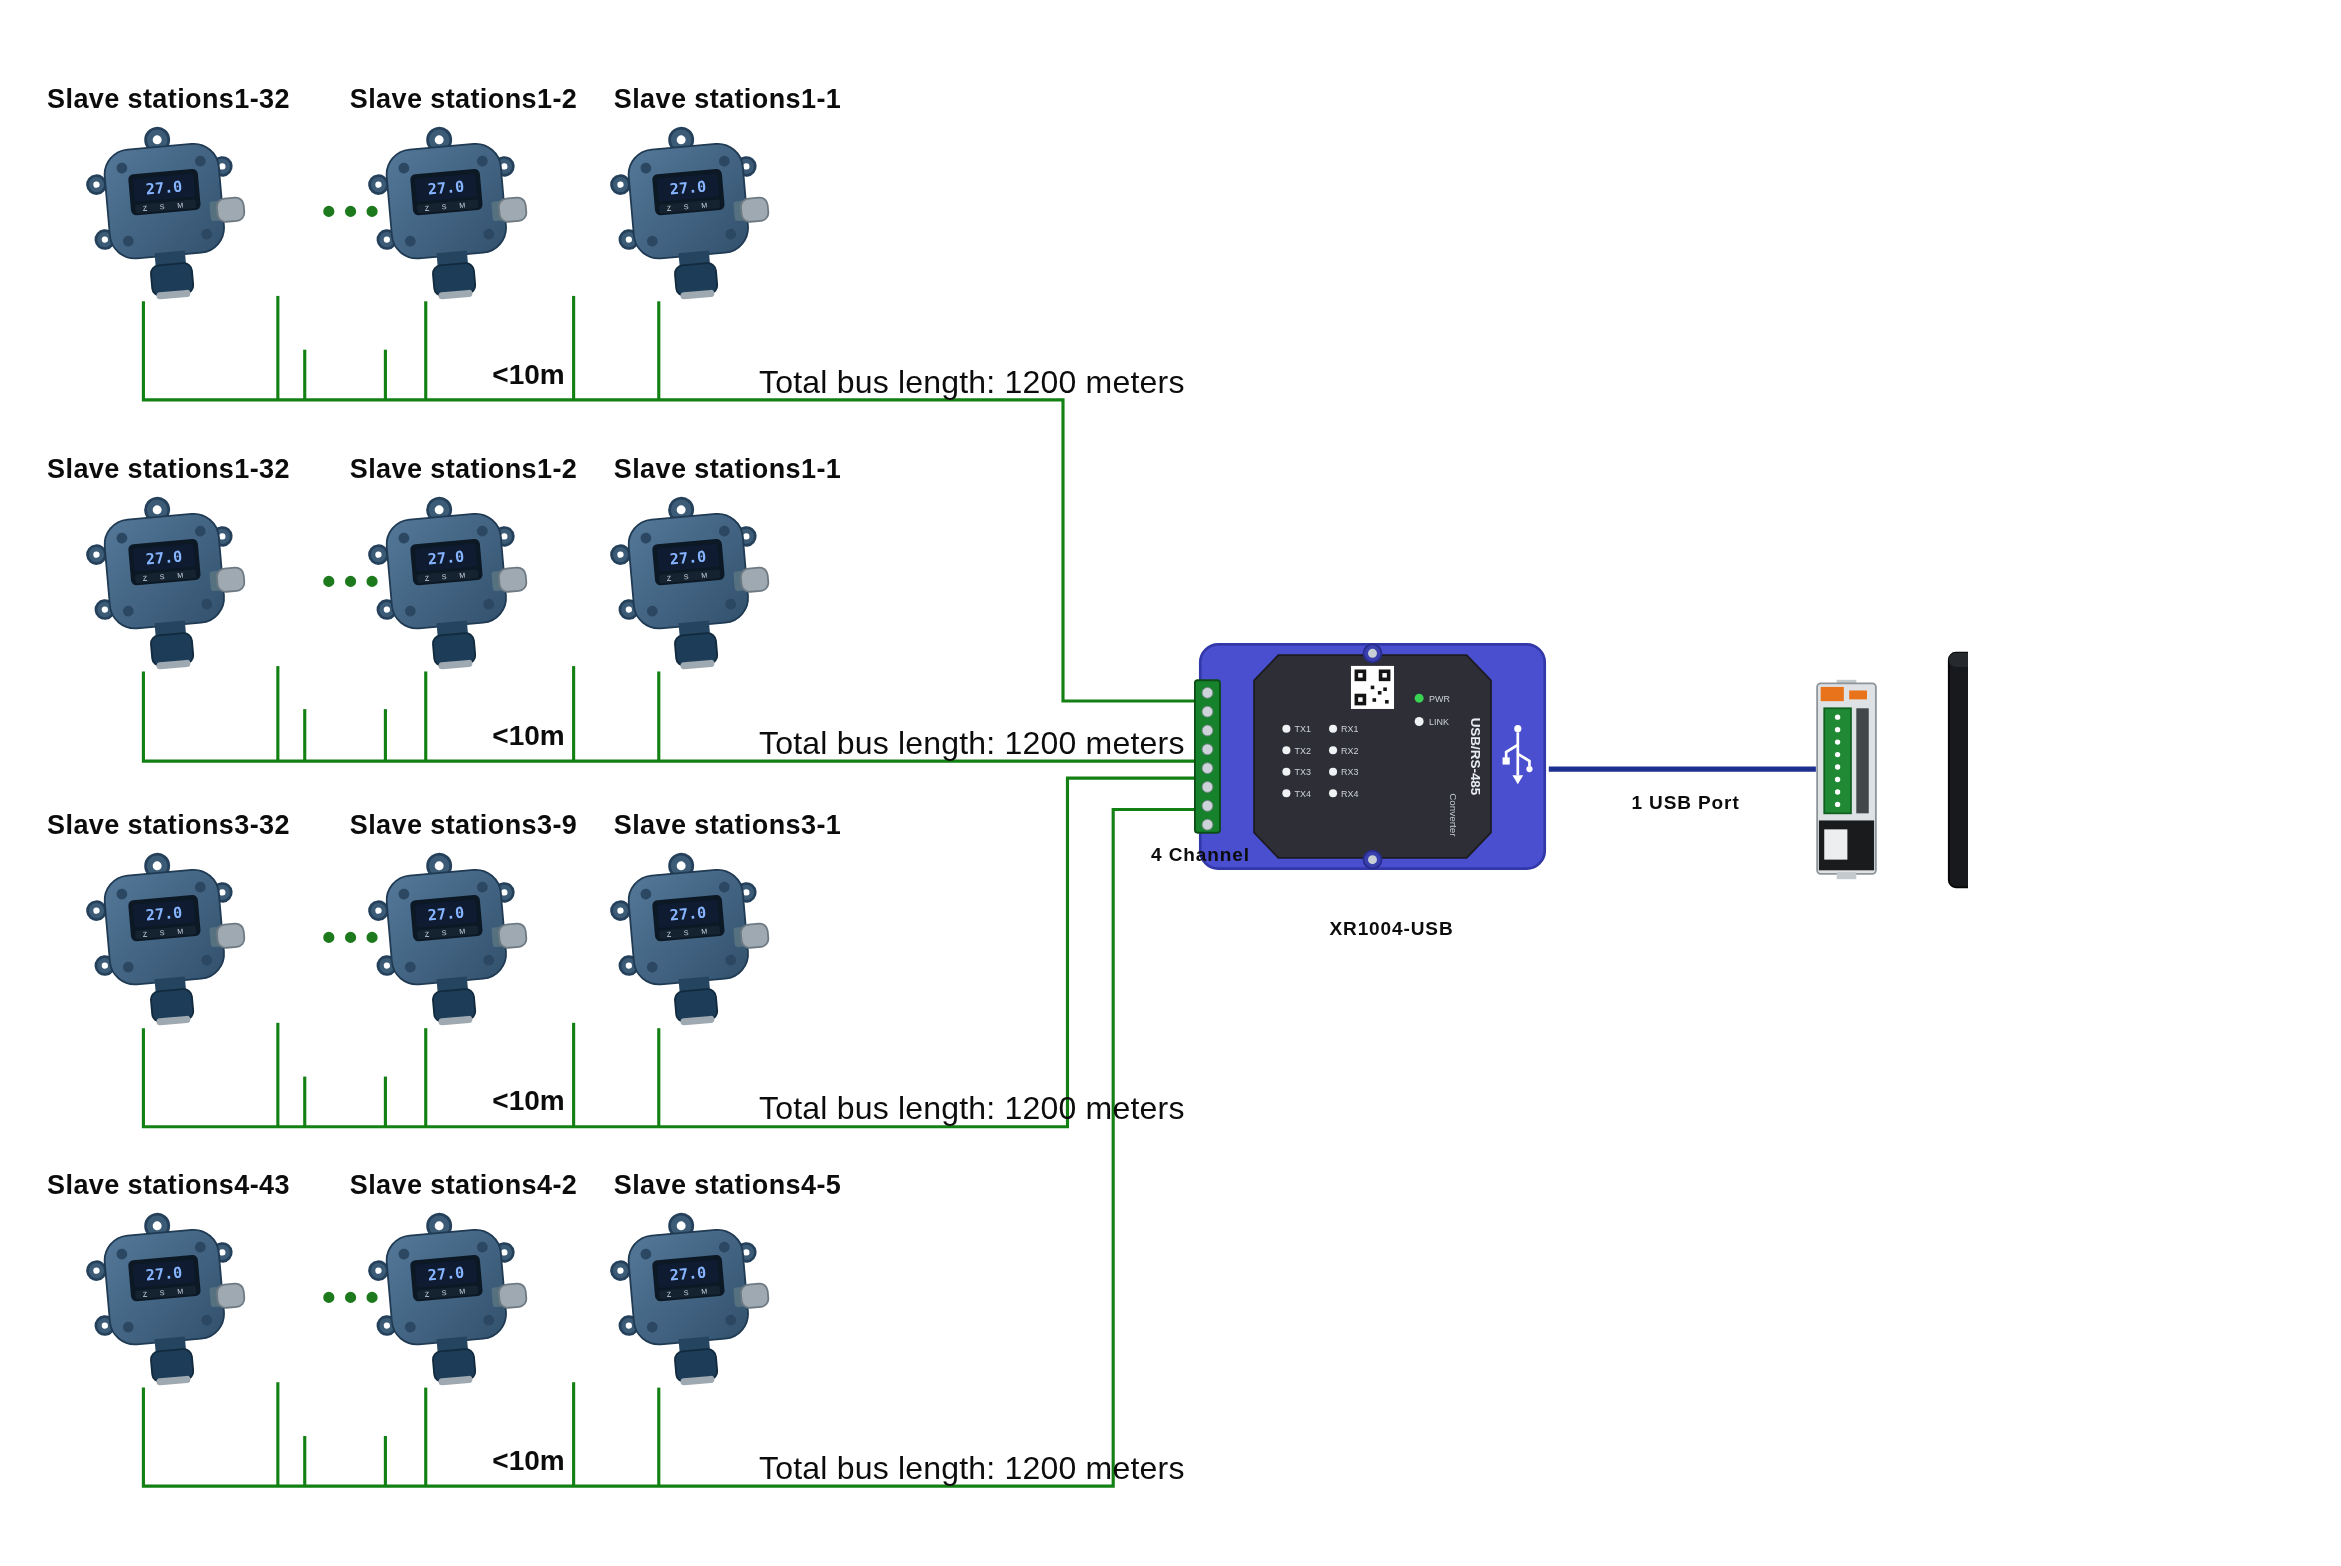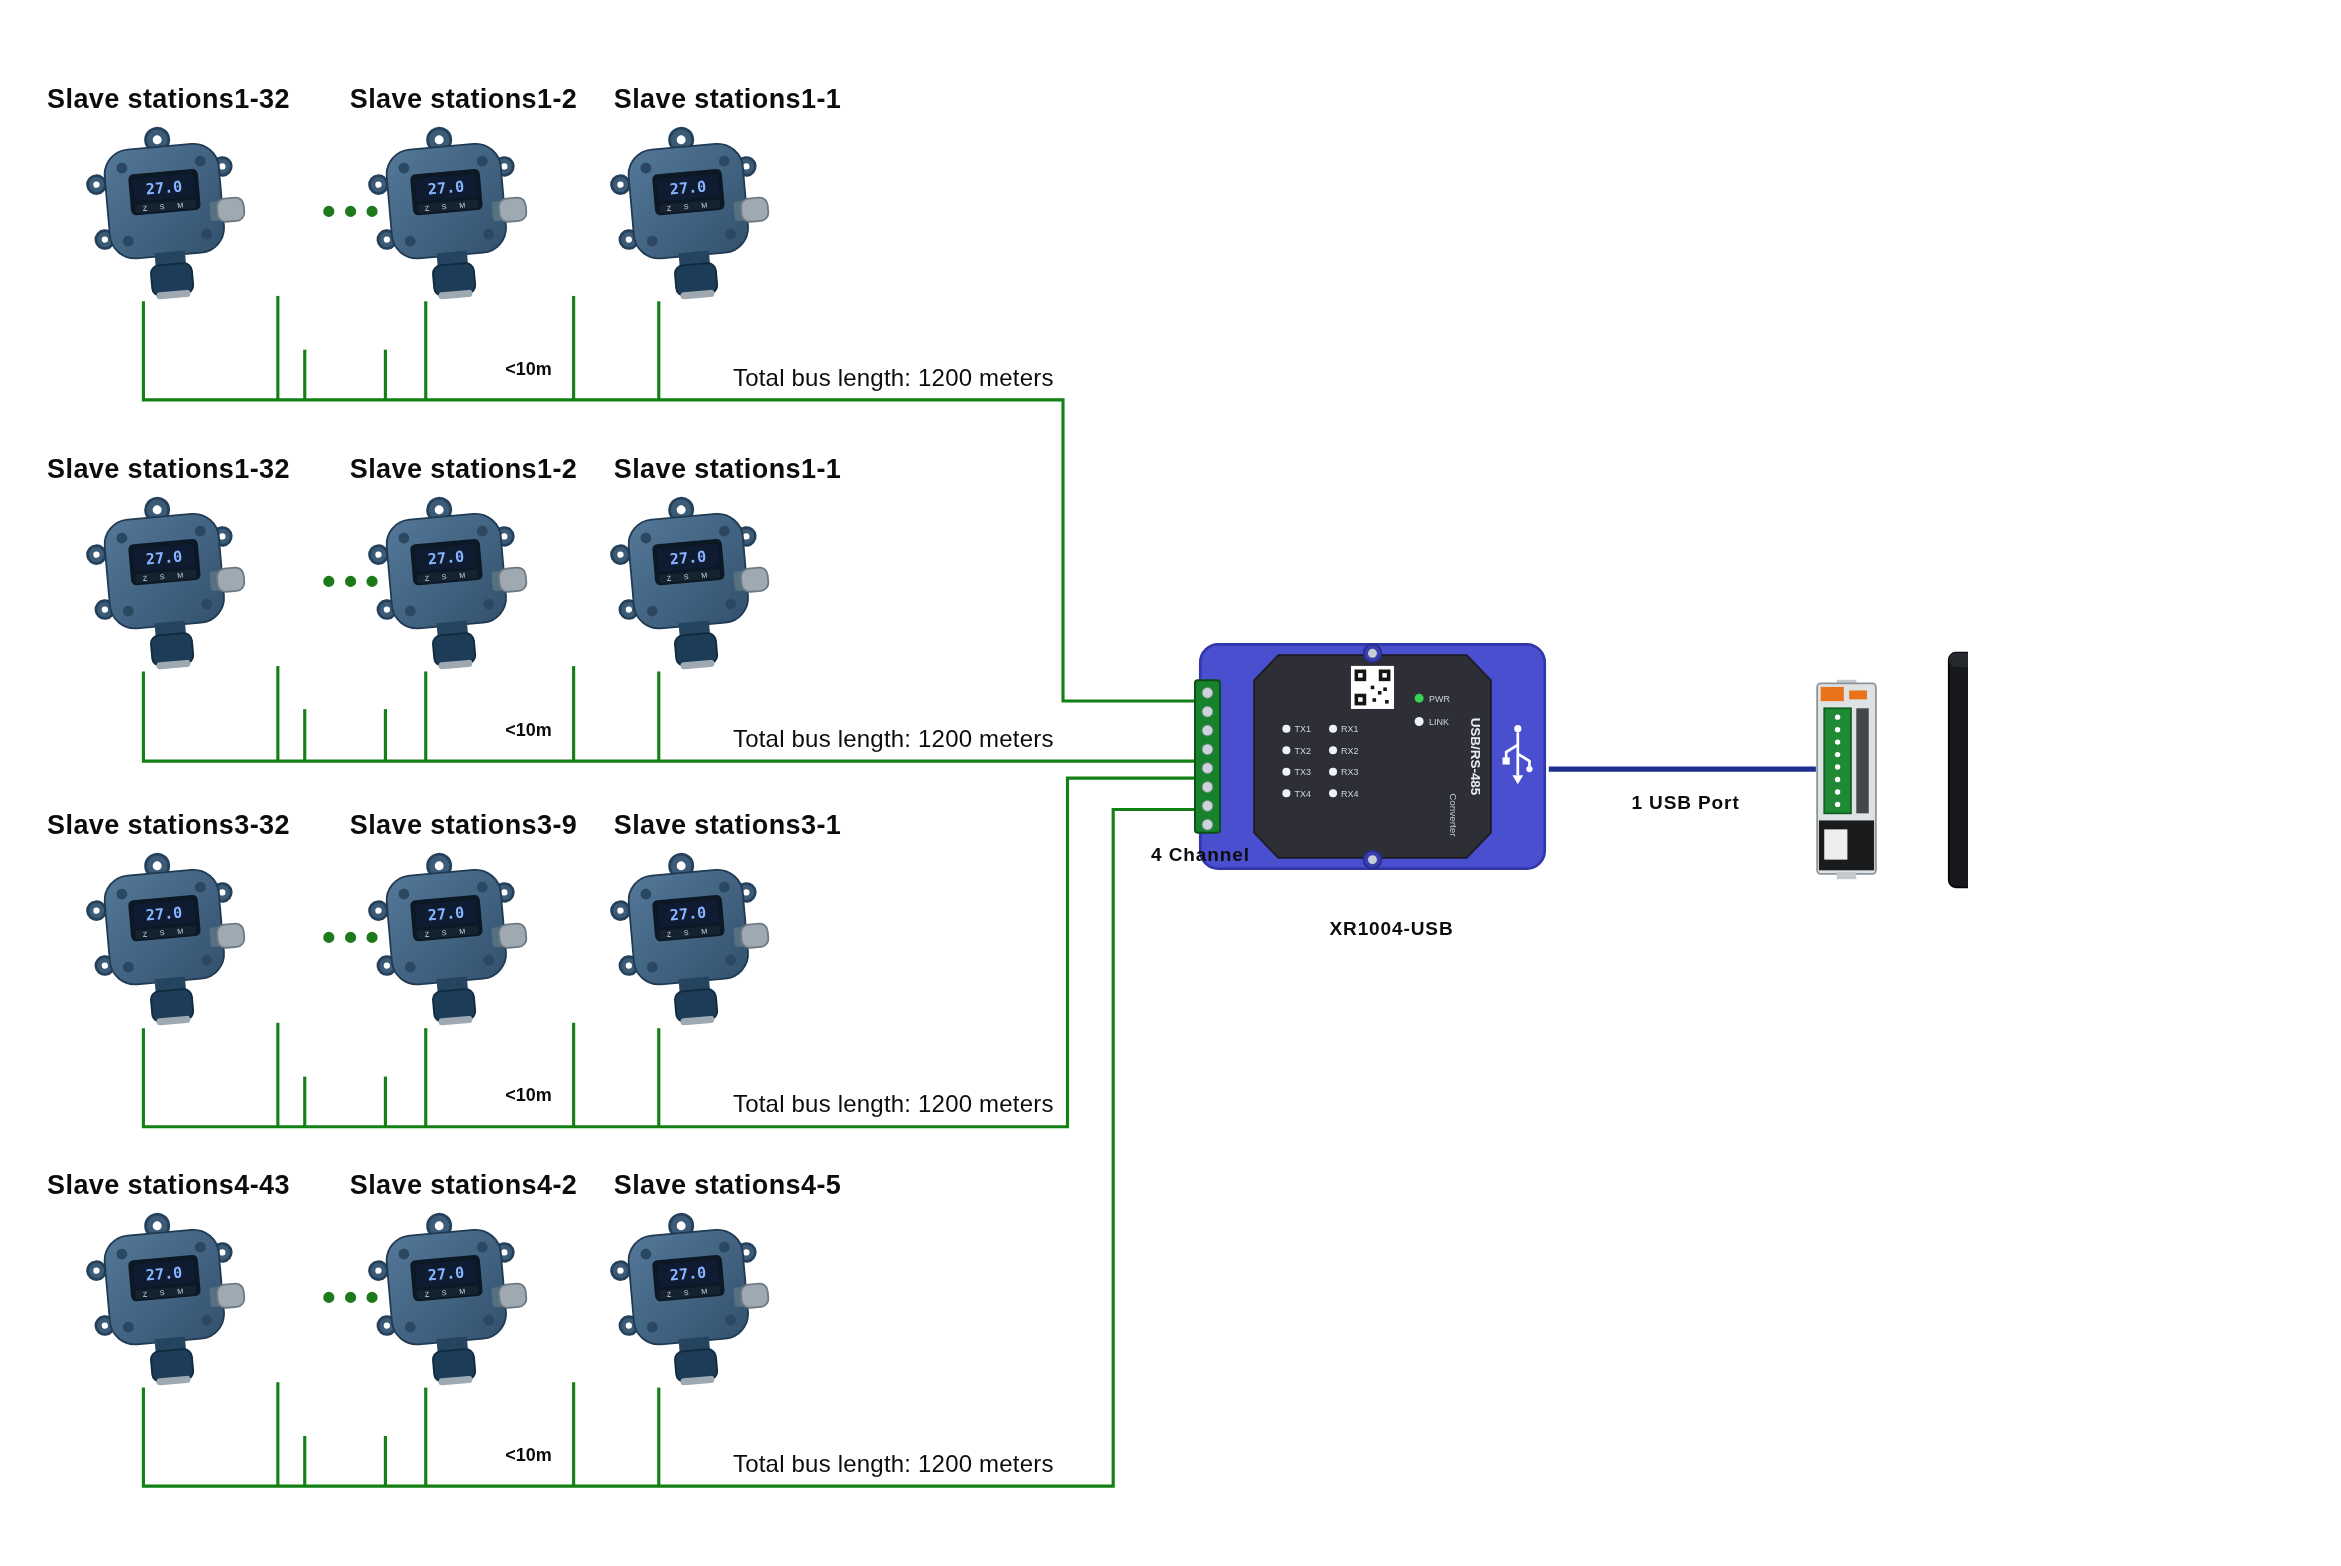--- a/index.html
+++ b/index.html
@@ -12,7 +12,7 @@
   .device{position:absolute;top:43px;width:161px;height:179px;}
   .dots{position:absolute;left:296px;top:100px;width:117px;text-align:center;font-size:39px;
         font-weight:bold;color:#1c7a1c;letter-spacing:8px;line-height:57px;}
-  .dist{position:absolute;left:448px;width:161px;text-align:center;font-size:18px;font-weight:bold;}
+  .dist{position:absolute;left:448px;width:161px;text-align:center;font-size:28px;font-weight:bold;}
   .buslen{position:absolute;left:733px;width:385px;font-size:24px;font-weight:normal;
           letter-spacing:0.2px;white-space:nowrap;}
   .cap{position:absolute;text-align:center;font-size:19px;font-weight:bold;letter-spacing:0.9px;

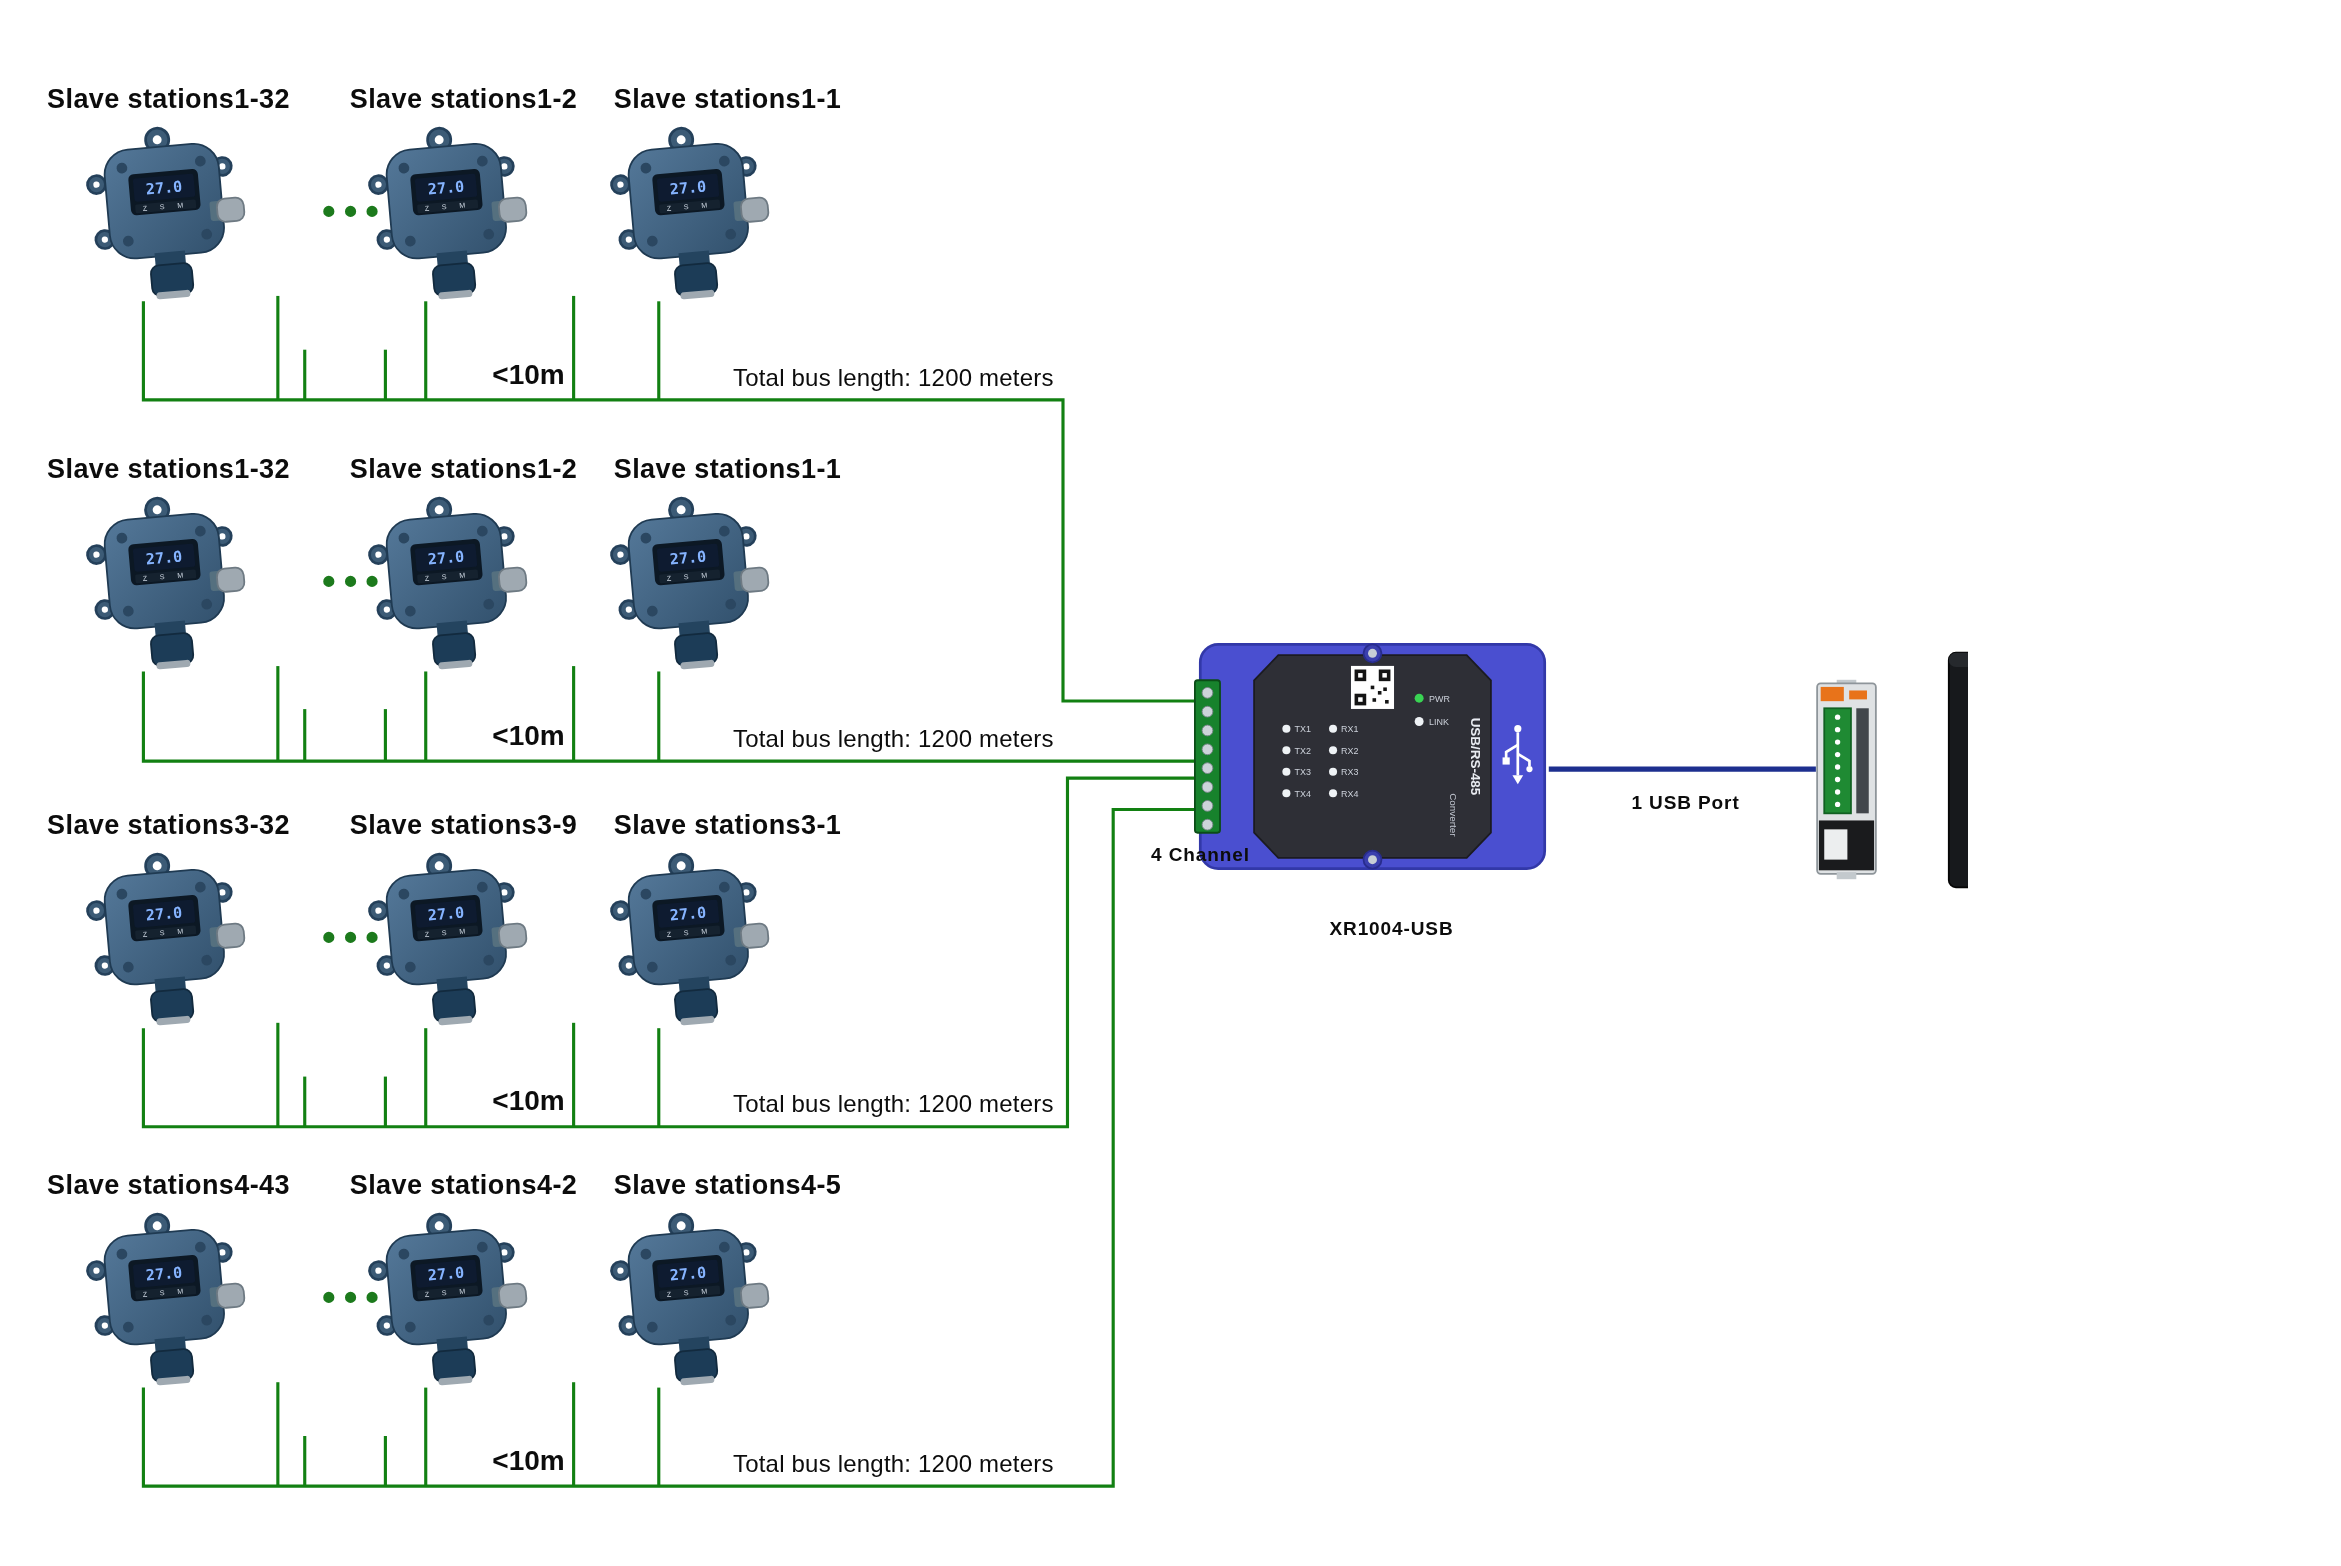--- a/index.html
+++ b/index.html
@@ -13,7 +13,7 @@
   .dots{position:absolute;left:296px;top:100px;width:117px;text-align:center;font-size:39px;
         font-weight:bold;color:#1c7a1c;letter-spacing:8px;line-height:57px;}
   .dist{position:absolute;left:448px;width:161px;text-align:center;font-size:28px;font-weight:bold;}
-  .buslen{position:absolute;left:733px;width:385px;font-size:24px;font-weight:normal;
+  .buslen{position:absolute;left:759px;width:385px;font-size:32px;font-weight:normal;
           letter-spacing:0.2px;white-space:nowrap;}
   .cap{position:absolute;text-align:center;font-size:19px;font-weight:bold;letter-spacing:0.9px;
        white-space:nowrap;}

